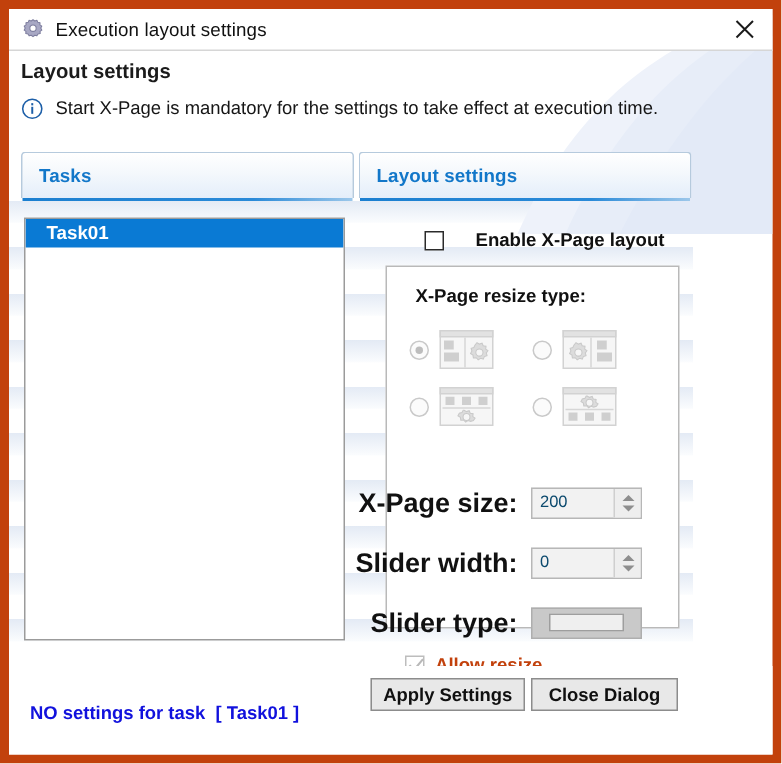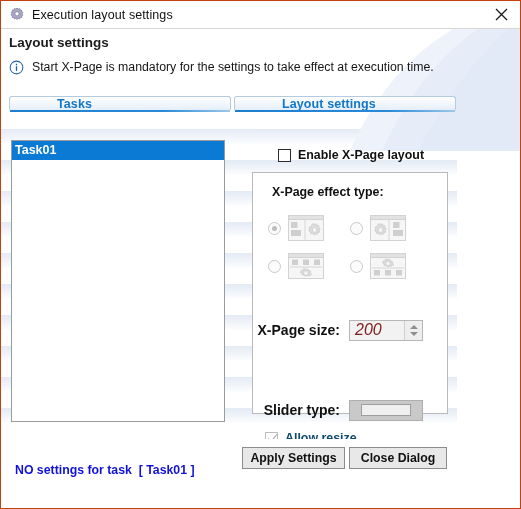--- a/index.html
+++ b/index.html
@@ -16,7 +16,7 @@
     width: 521px;
     height: 509px;
     box-sizing: border-box;
-    border: 1px solid #c2410c;
+    border: 6px solid #c2410c;
     background: #ffffff;
     overflow: hidden;
   }

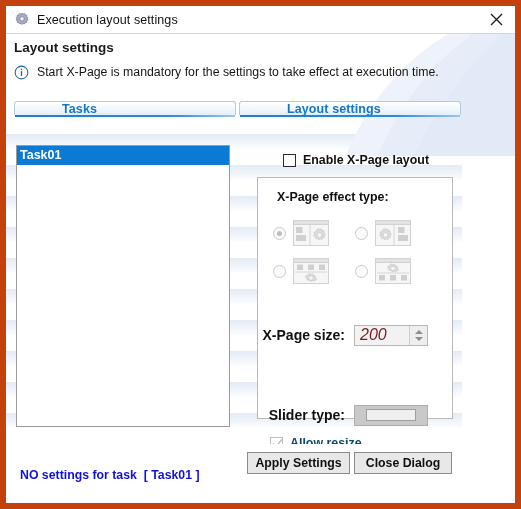--- a/index.html
+++ b/index.html
@@ -111,7 +111,7 @@
   .tab {
     position: absolute;
     top: 0;
-    height: 14px;
+    height: 31px;
     box-sizing: border-box;
     border: 1px solid #b6cadd;
     border-bottom: none;
@@ -120,7 +120,6 @@
     display: flex;
     align-items: center;
     cursor: default;
-    padding-left: 36px;
   }
   .tab .tab-label {
     margin-left: 11px;

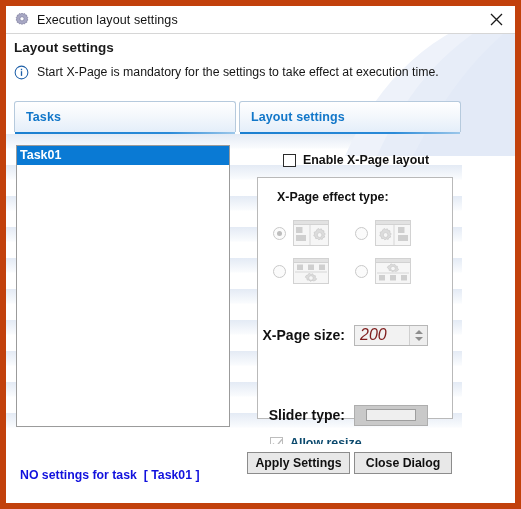--- a/index.html
+++ b/index.html
@@ -151,7 +151,7 @@
   .task-item {
     height: 19px;
     line-height: 19px;
-    padding-left: 3px;
+    padding-left: 14px;
     font-size: 12.5px;
     font-weight: bold;
     color: #1d1d1d;

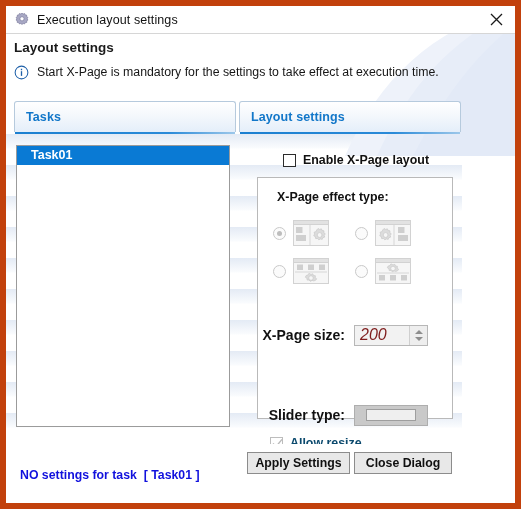--- a/index.html
+++ b/index.html
@@ -194,7 +194,7 @@
     width: 11px; height: 11px;
   }
   #enable-label {
-    margin-left: 7px;
+    margin-left: 21px;
     font-size: 12.4px;
     font-weight: bold;
     color: #111111;

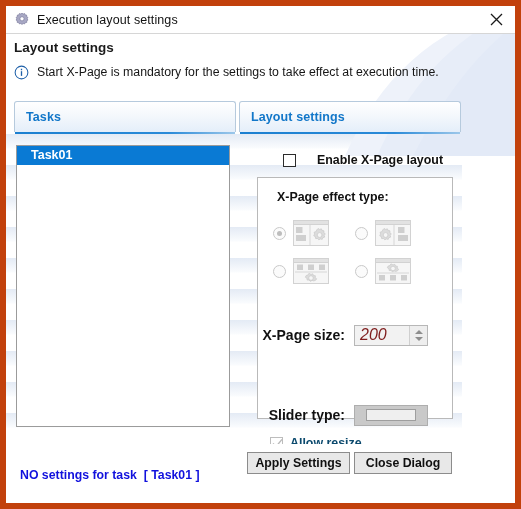--- a/index.html
+++ b/index.html
@@ -433,7 +433,7 @@
     </div>
 
     <div id="group-box">
-      <div id="group-title">X-Page effect type:</div>
+      <div id="group-title">X-Page resize type:</div>
 
       <div class="radio-cell" id="rc-1">
         <span class="rb checked"></span>

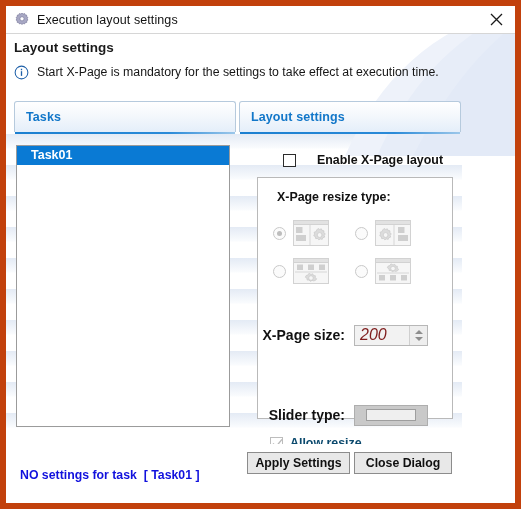--- a/index.html
+++ b/index.html
@@ -261,7 +261,7 @@
   .field-label {
     position: absolute;
     right: 109px;
-    font-size: 14px;
+    font-size: 18px;
     font-weight: bold;
     color: #111111;
     white-space: nowrap;

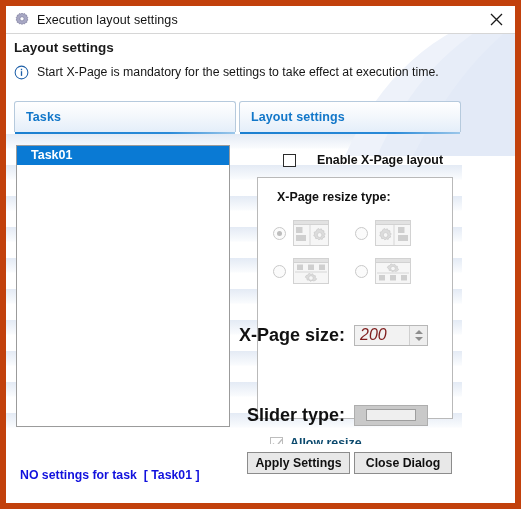--- a/index.html
+++ b/index.html
@@ -279,9 +279,8 @@
   .spinner .sp-value {
     flex: 1 1 auto;
     padding-left: 5px;
-    font-size: 16px;
-    color: #7f1d1d;
-    font-style: italic;
+    font-size: 11px;
+    color: #0c4a6e;
   }
   .spinner .sp-arrows {
     width: 17px; height: 19px;

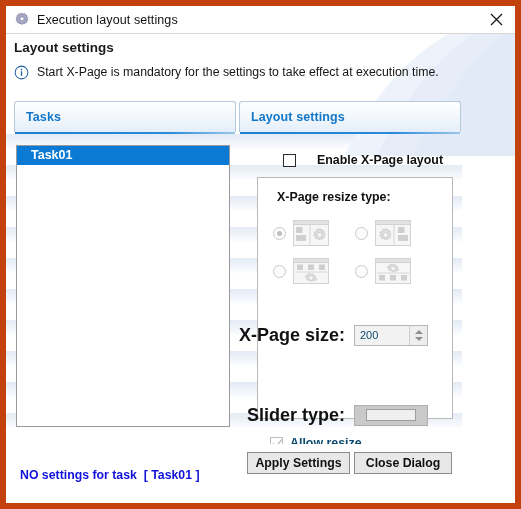--- a/index.html
+++ b/index.html
@@ -499,6 +499,16 @@
         </span>
       </div>
 
+      <div class="field-row" id="row-slider">
+        <span class="field-label">Slider width:</span>
+        <span class="spinner">
+          <span class="sp-value">0</span>
+          <span class="sp-arrows">
+            <span class="arrow-up"></span>
+            <span class="arrow-dn"></span>
+          </span>
+        </span>
+      </div>
 
       <div class="field-row" id="row-color">
         <span class="field-label">Slider type:</span>

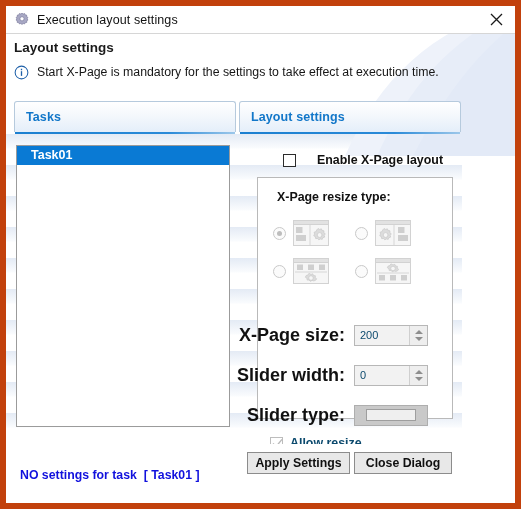--- a/index.html
+++ b/index.html
@@ -332,7 +332,7 @@
     margin-left: 7px;
     font-size: 12.4px;
     font-weight: bold;
-    color: #0c4a6e;
+    color: #c2410c;
   }
 
   

